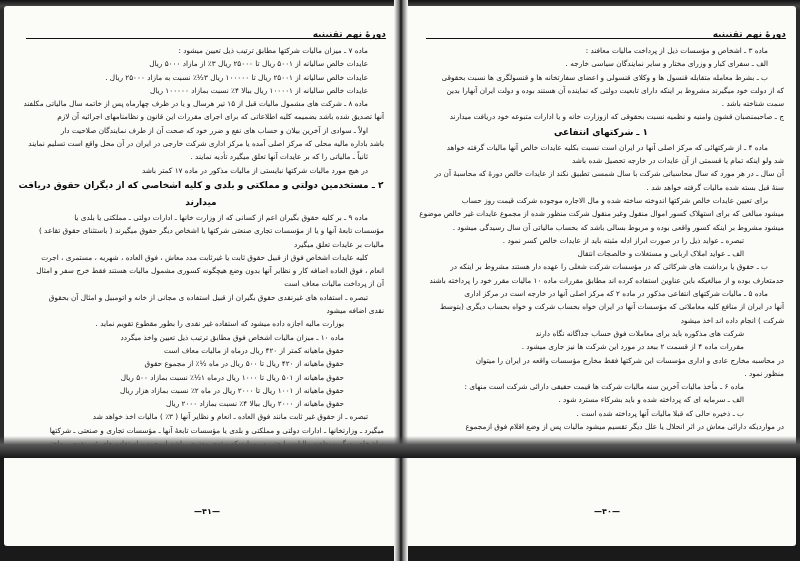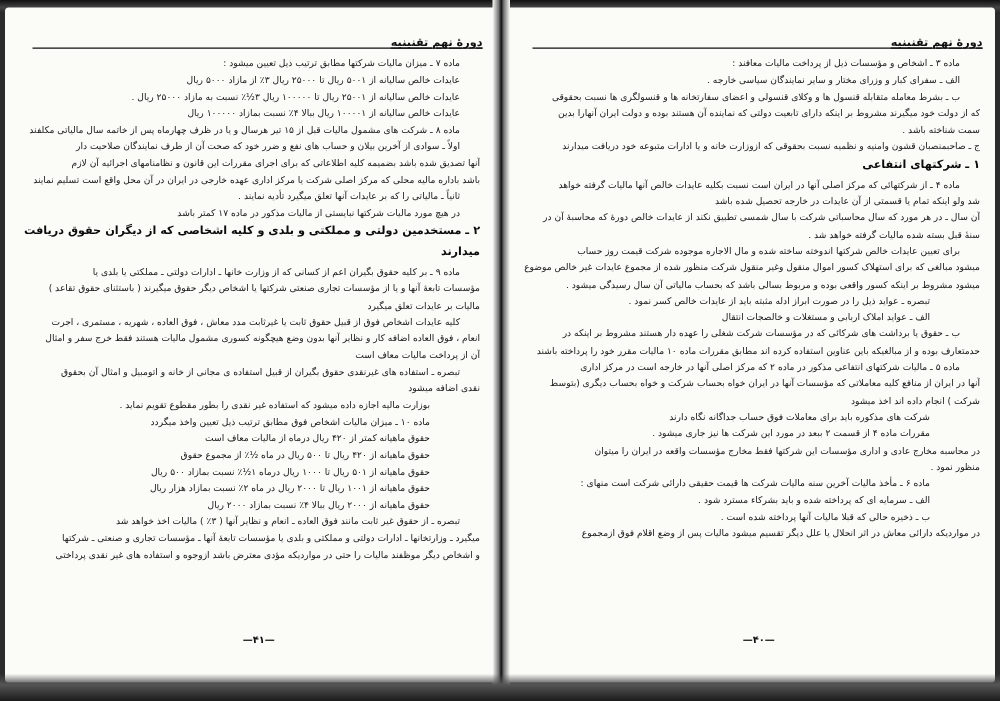--- a/index.html
+++ b/index.html
@@ -10,7 +10,7 @@
     position:relative;
   }
   .spread {
-    position:absolute; left:0; top:0; width:800px; height:561px;
+    position:absolute; left:0; top:0; width:800px; height:458px;
     background:#2b2b2b;
   }
   .page {

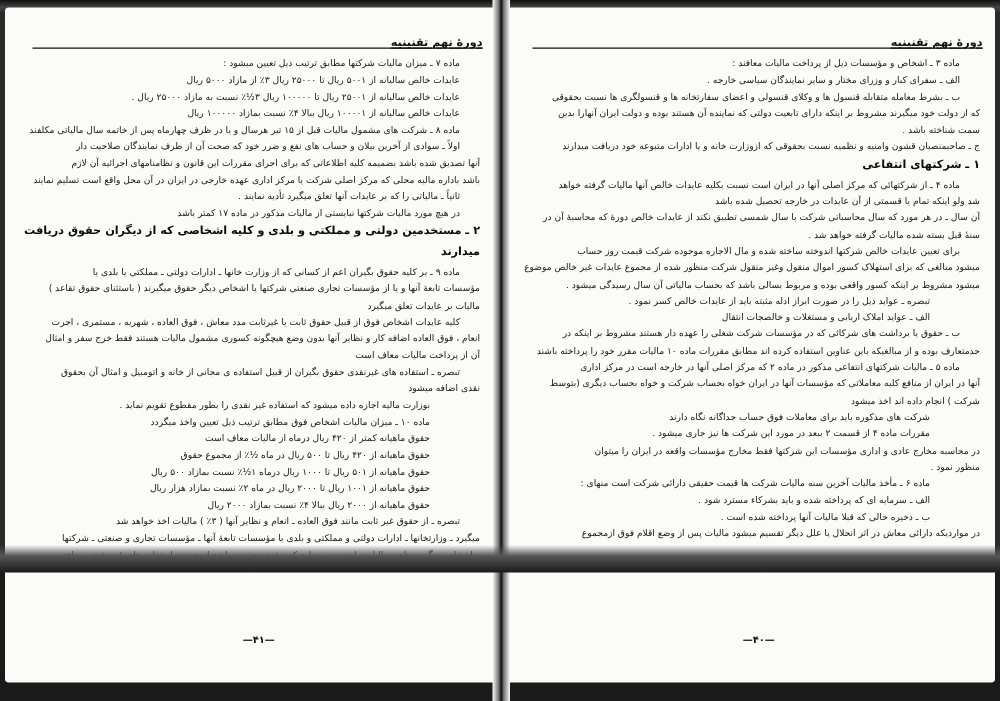--- a/index.html
+++ b/index.html
@@ -78,8 +78,8 @@
         <span class="line indent">عایدات خالص سالیانه از ۲۵۰۰۱ ریال تا ۱۰۰۰۰۰ ریال ۳½٪ نسبت به مازاد ۲۵۰۰۰ ریال .</span>
         <span class="line indent">عایدات خالص سالیانه از ۱۰۰۰۰۱ ریال ببالا ۴٪ نسبت بمازاد ۱۰۰۰۰۰ ریال</span>
         <span class="line indent">ماده ۸ ـ شرکت های مشمول مالیات قبل از ۱۵ تیر هرسال و یا در ظرف چهارماه پس از خاتمه سال مالیاتی مکلفند</span>
+        <span class="line">آنها تصدیق شده باشد بضمیمه کلیه اطلاعاتی که برای اجرای مقررات این قانون و نظامنامهای اجرائیه آن لازم</span>
         <span class="line indent">اولاً ـ سوادی از آخرین بیلان و حساب های نفع و ضرر خود که صحت آن از طرف نمایندگان صلاحیت دار</span>
-        <span class="line">آنها تصدیق شده باشد بضمیمه کلیه اطلاعاتی که برای اجرای مقررات این قانون و نظامنامهای اجرائیه آن لازم</span>
         <span class="line">باشد باداره مالیه محلی که مرکز اصلی شرکت یا مرکز اداری عهده خارجی در ایران در آن محل واقع است تسلیم نمایند</span>
         <span class="line indent">ثانیاً ـ مالیاتی را که بر عایدات آنها تعلق میگیرد تأدیه نمایند .</span>
         <span class="line indent">در هیچ مورد مالیات شرکتها نبایستی از مالیات مذکور در ماده ۱۷ کمتر باشد</span>

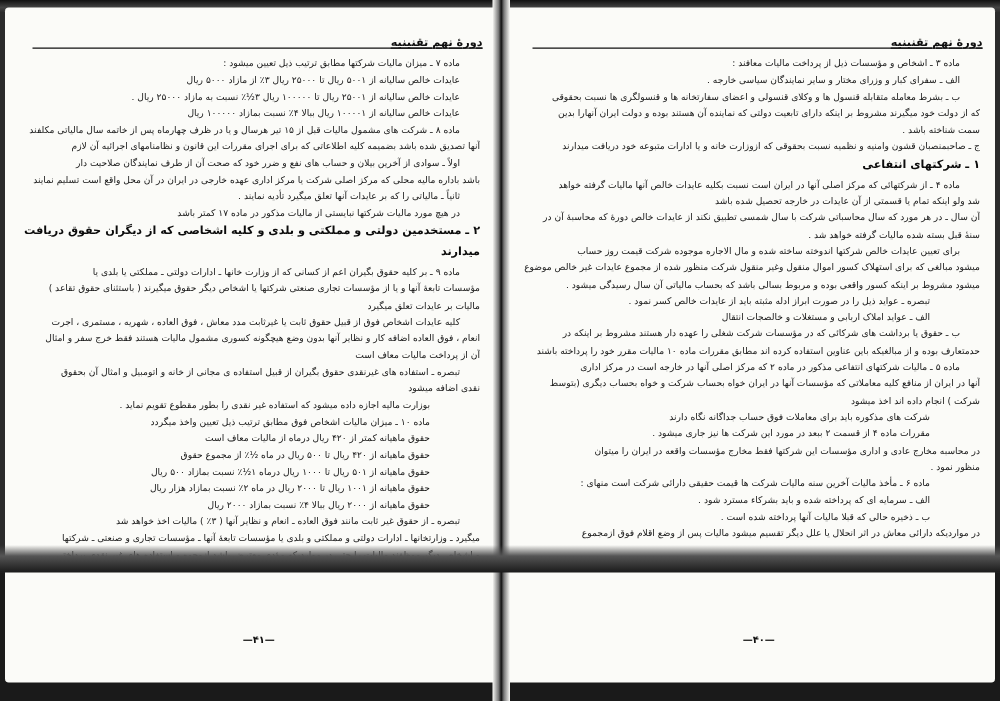--- a/index.html
+++ b/index.html
@@ -54,7 +54,7 @@
   .indent { padding-right:16px; }
   .indent2 { padding-right:40px; }
   .section-title {
-    display:block; text-align:right; font-weight:bold;
+    display:block; text-align:center; font-weight:bold;
     font-size:9px; line-height:17px; color:#0c0c0c;
   }
   .page-number {

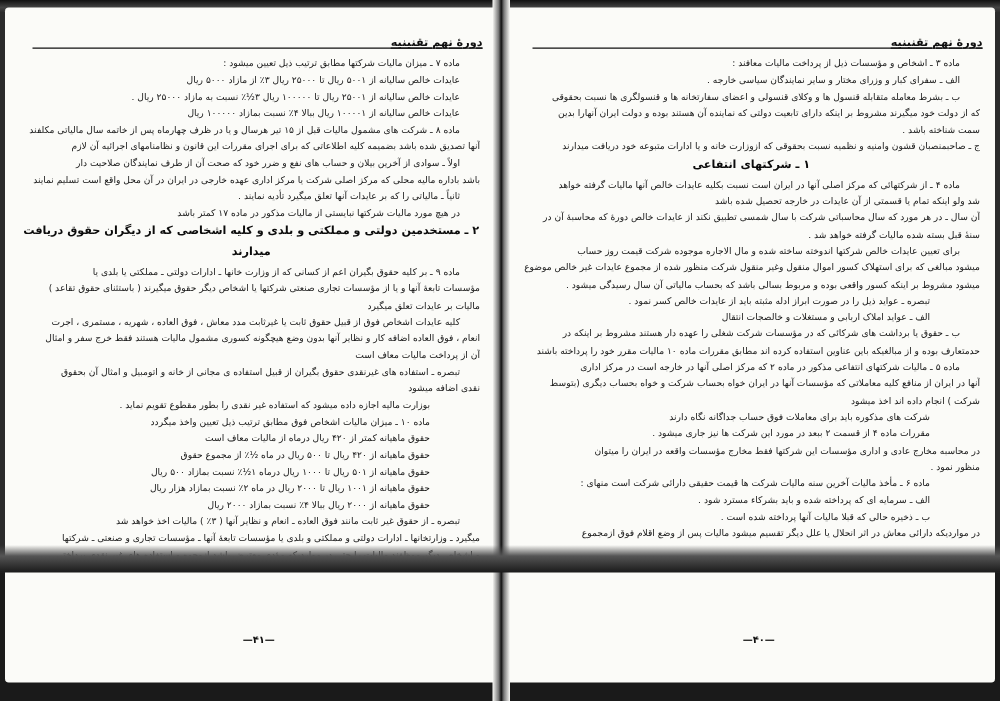--- a/index.html
+++ b/index.html
@@ -80,7 +80,7 @@
         <span class="line indent">ماده ۸ ـ شرکت های مشمول مالیات قبل از ۱۵ تیر هرسال و یا در ظرف چهارماه پس از خاتمه سال مالیاتی مکلفند</span>
         <span class="line">آنها تصدیق شده باشد بضمیمه کلیه اطلاعاتی که برای اجرای مقررات این قانون و نظامنامهای اجرائیه آن لازم</span>
         <span class="line indent">اولاً ـ سوادی از آخرین بیلان و حساب های نفع و ضرر خود که صحت آن از طرف نمایندگان صلاحیت دار</span>
-        <span class="line">باشد باداره مالیه محلی که مرکز اصلی شرکت یا مرکز اداری عهده خارجی در ایران در آن محل واقع است تسلیم نمایند</span>
+        <span class="line">باشد باداره مالیه محلی که مرکز اصلی آمده یا مرکز اداری شرکت خارجی در ایران در آن محل واقع است تسلیم نمایند</span>
         <span class="line indent">ثانیاً ـ مالیاتی را که بر عایدات آنها تعلق میگیرد تأدیه نمایند .</span>
         <span class="line indent">در هیچ مورد مالیات شرکتها نبایستی از مالیات مذکور در ماده ۱۷ کمتر باشد</span>
         <span class="section-title">۲ ـ مستخدمین دولتی و مملکتی و بلدی و کلیه اشخاصی که از دیگران حقوق دریافت میدارند</span>

